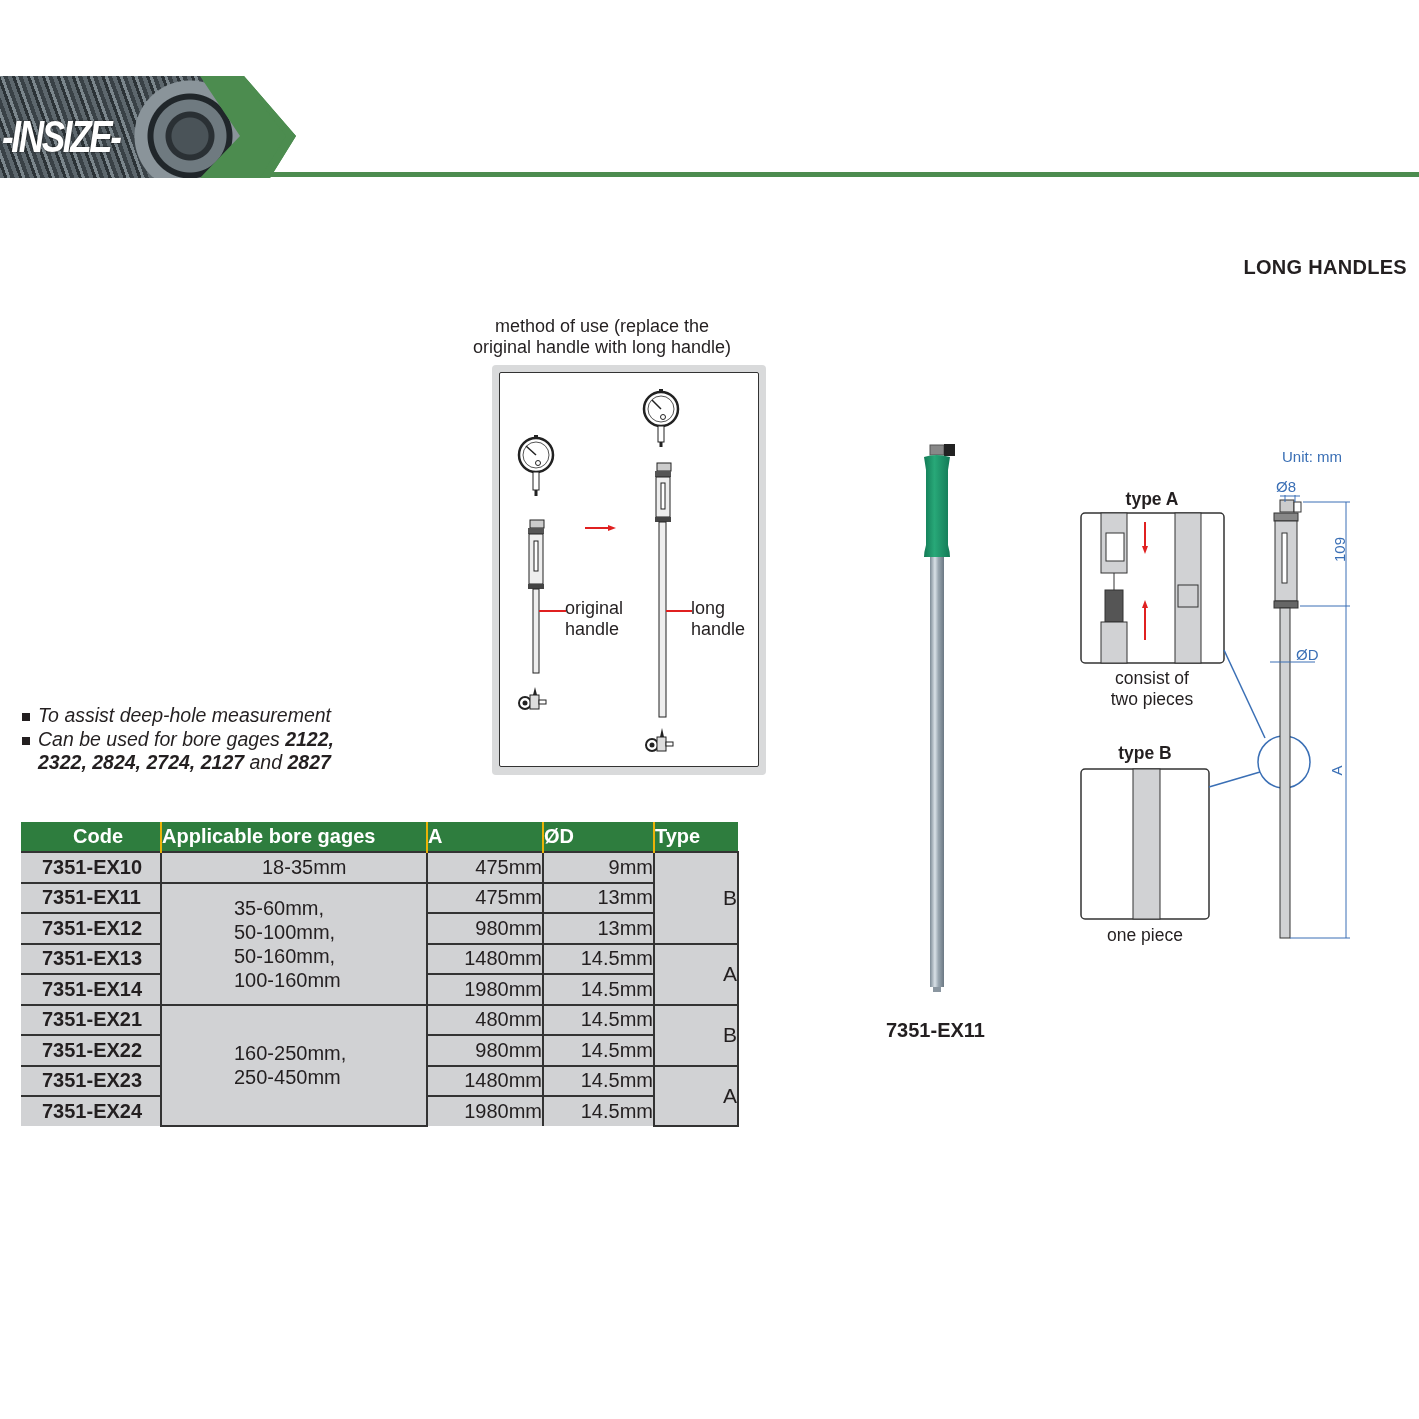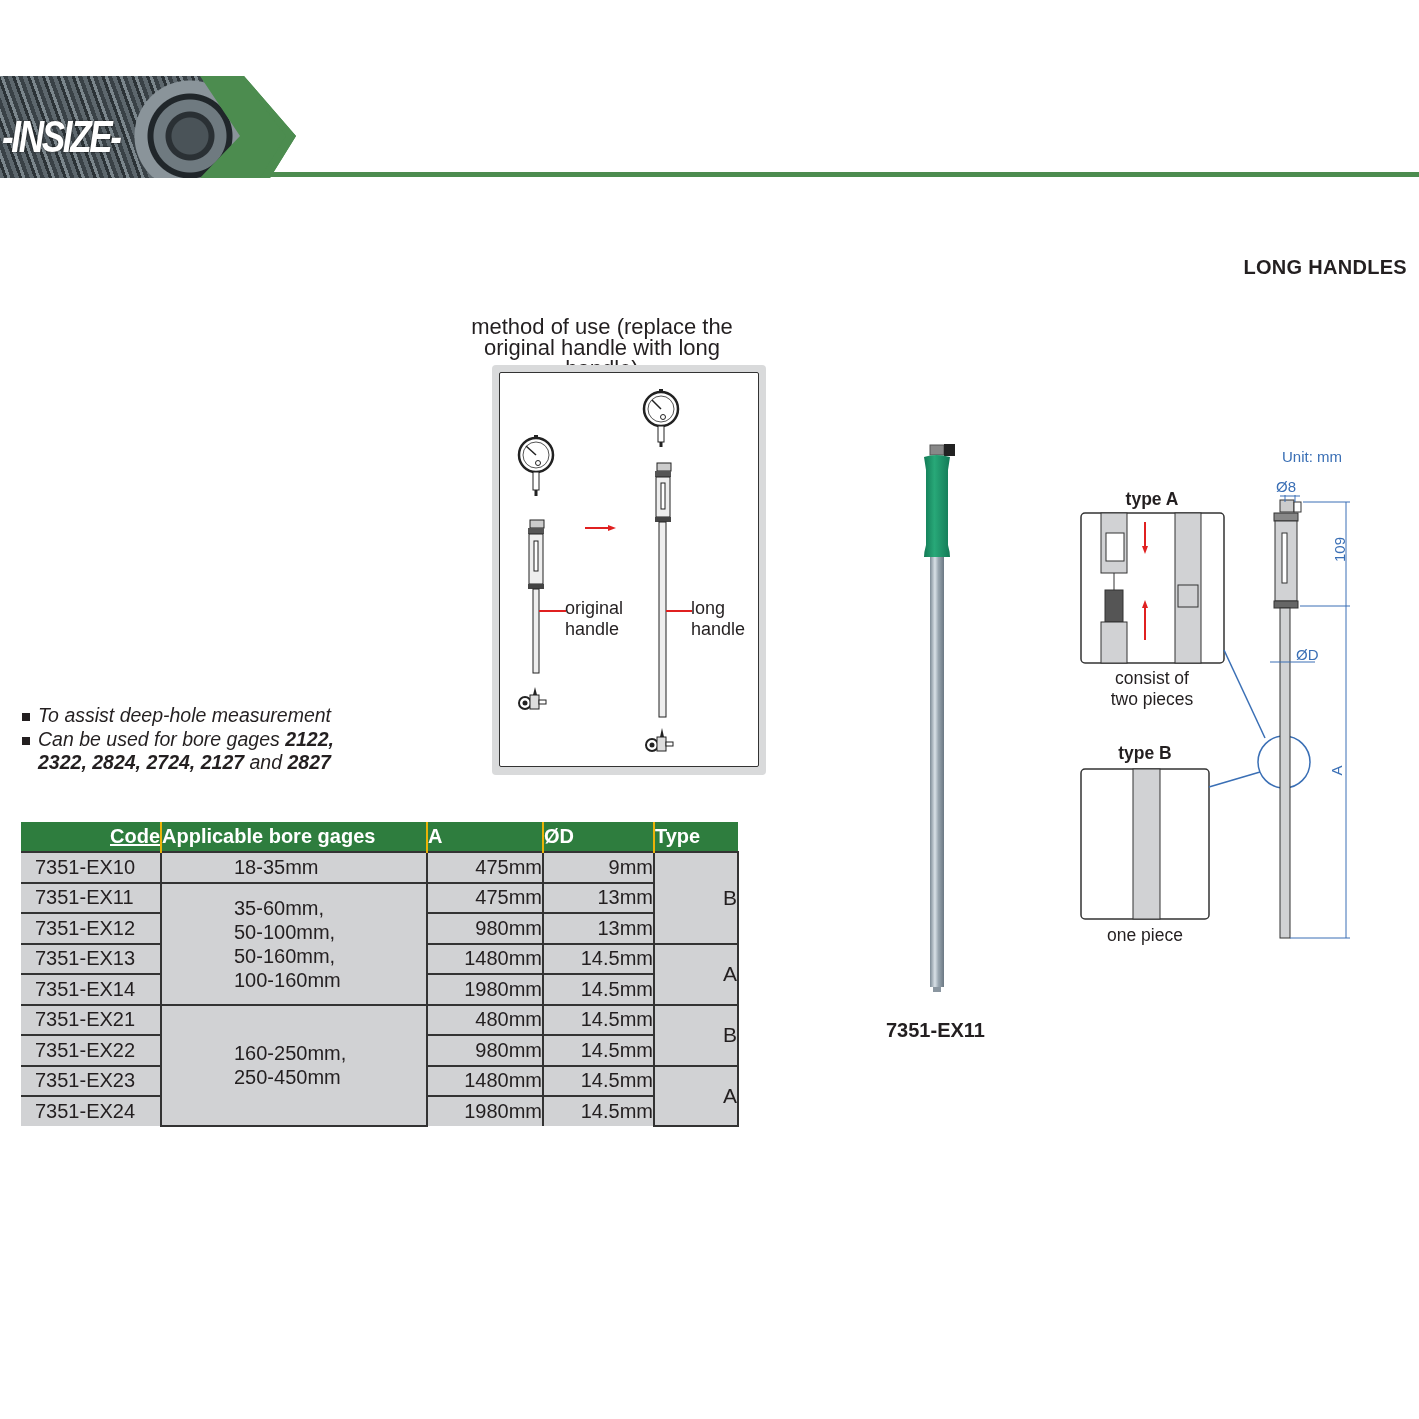--- a/index.html
+++ b/index.html
@@ -21,7 +21,7 @@
   .page-title { position:absolute; right:12px; top:256px; font-size:20px; font-weight:bold; color:#231f20; letter-spacing:0.3px; }
 
   
-  .method-caption { position:absolute; left:460px; top:316px; width:284px; text-align:center; font-size:22px; line-height:21px; color:#231f20; }
+  .method-caption { position:absolute; left:460px; top:316px; width:284px; text-align:center; font-size:18px; line-height:21px; color:#231f20; }
   .method-panel { position:absolute; left:464px; top:365px; width:274px; height:410px; background:#d9dadb; border-radius:4px;margin-left:28px; }
   .method-inner { position:absolute; left:7px; top:7px; width:258px; height:393px; background:#fff; border:1.5px solid #333; border-radius:2px; }
   .method-label { position:absolute; font-size:18px; line-height:21px; color:#231f20; }

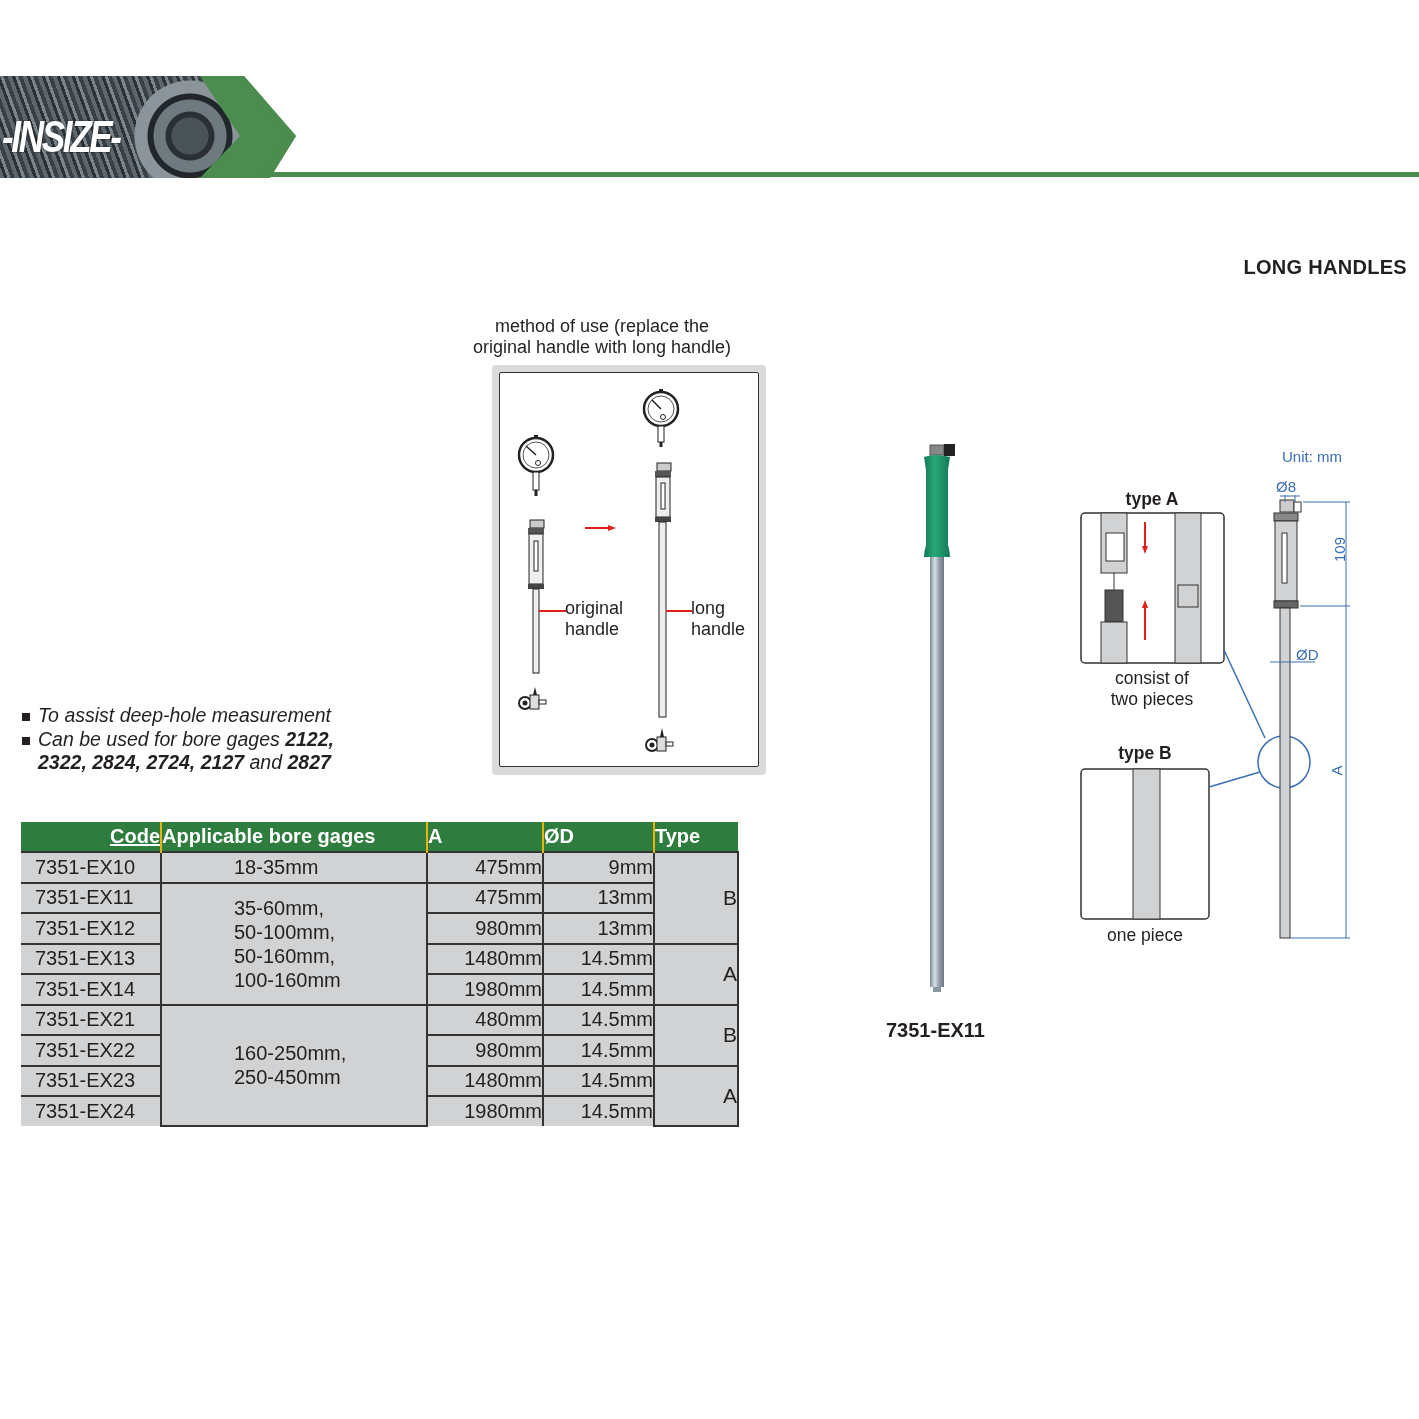--- a/index.html
+++ b/index.html
@@ -35,7 +35,7 @@
   
   .spec-table { position:absolute; left:21px; top:822px; border-collapse:collapse; font-size:20px; }
   .spec-table th { background:#2e7d3e; color:#fff; font-weight:bold; height:29px; padding:0; text-align:left; border-left:2px solid #eab308; }
-  .spec-table th:first-child { text-align:right; padding-left:15px; border-left:none;text-decoration:underline; }
+  .spec-table th:first-child { text-align:center; padding-left:15px; border-left:none; }
   .spec-table td { background:#d1d2d4; height:28.5px; padding:0; text-align:right; border:2px solid #333; border-top:2px solid #333; color:#231f20; }
   .spec-table td.code { font-weight:normal; text-align:left; padding-left:14px; border-left:none; }
   .spec-table td.app { text-align:left; padding-left:72px; line-height:24px; vertical-align:middle; }

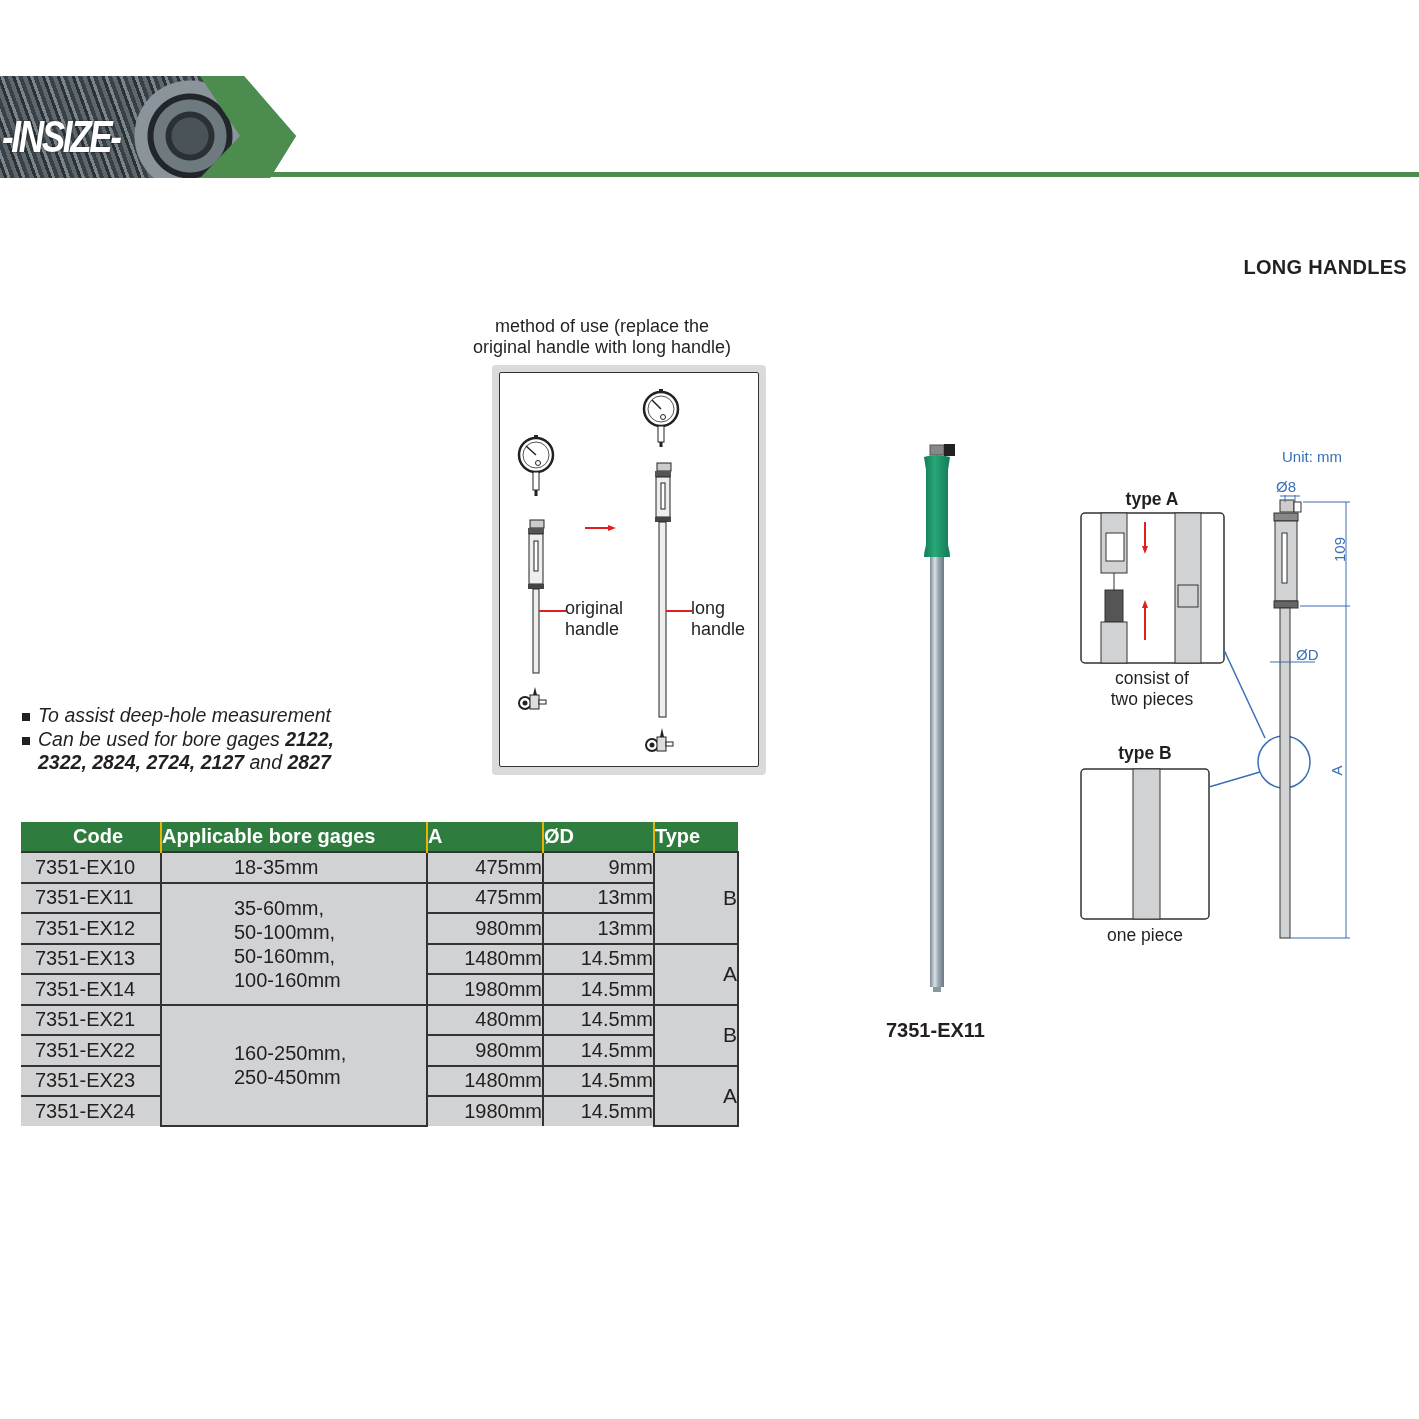--- a/index.html
+++ b/index.html
@@ -37,7 +37,7 @@
   .spec-table th { background:#2e7d3e; color:#fff; font-weight:bold; height:29px; padding:0; text-align:left; border-left:2px solid #eab308; }
   .spec-table th:first-child { text-align:center; padding-left:15px; border-left:none; }
   .spec-table td { background:#d1d2d4; height:28.5px; padding:0; text-align:right; border:2px solid #333; border-top:2px solid #333; color:#231f20; }
-  .spec-table td.code { font-weight:normal; text-align:left; padding-left:14px; border-left:none; }
+  .spec-table td.code { font-weight:bold; text-align:left; padding-left:21px; border-left:none; }
   .spec-table td.app { text-align:left; padding-left:72px; line-height:24px; vertical-align:middle; }
   .spec-table tr:last-child td { border-bottom:none; }
   .spec-table td.type { font-size:21px; }

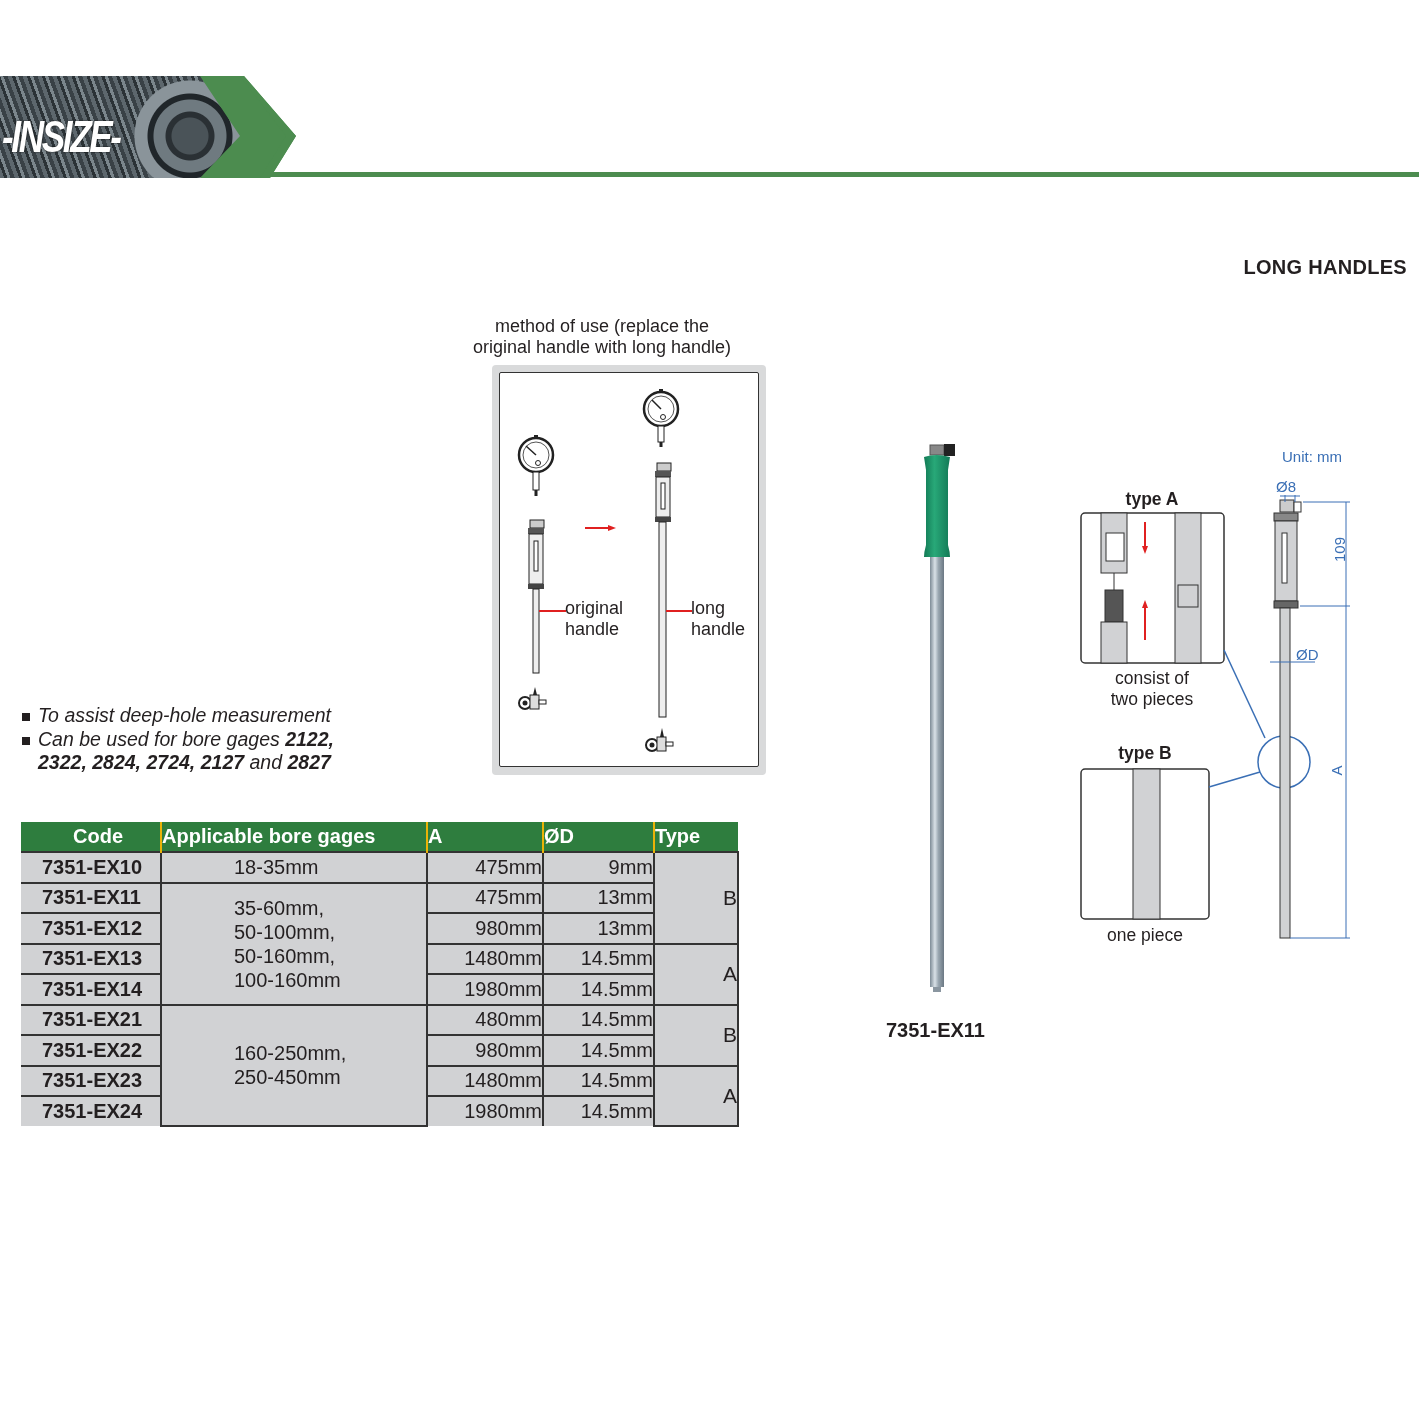--- a/index.html
+++ b/index.html
@@ -171,7 +171,7 @@
   <tbody>
     <tr>
       <td class="code">7351-EX10</td>
-      <td class="app" style="padding-left:72px">18-35mm</td>
+      <td class="app" style="padding-left:100px">18-35mm</td>
       <td>475mm</td>
       <td>9mm</td>
       <td class="type" rowspan="3">B</td>

